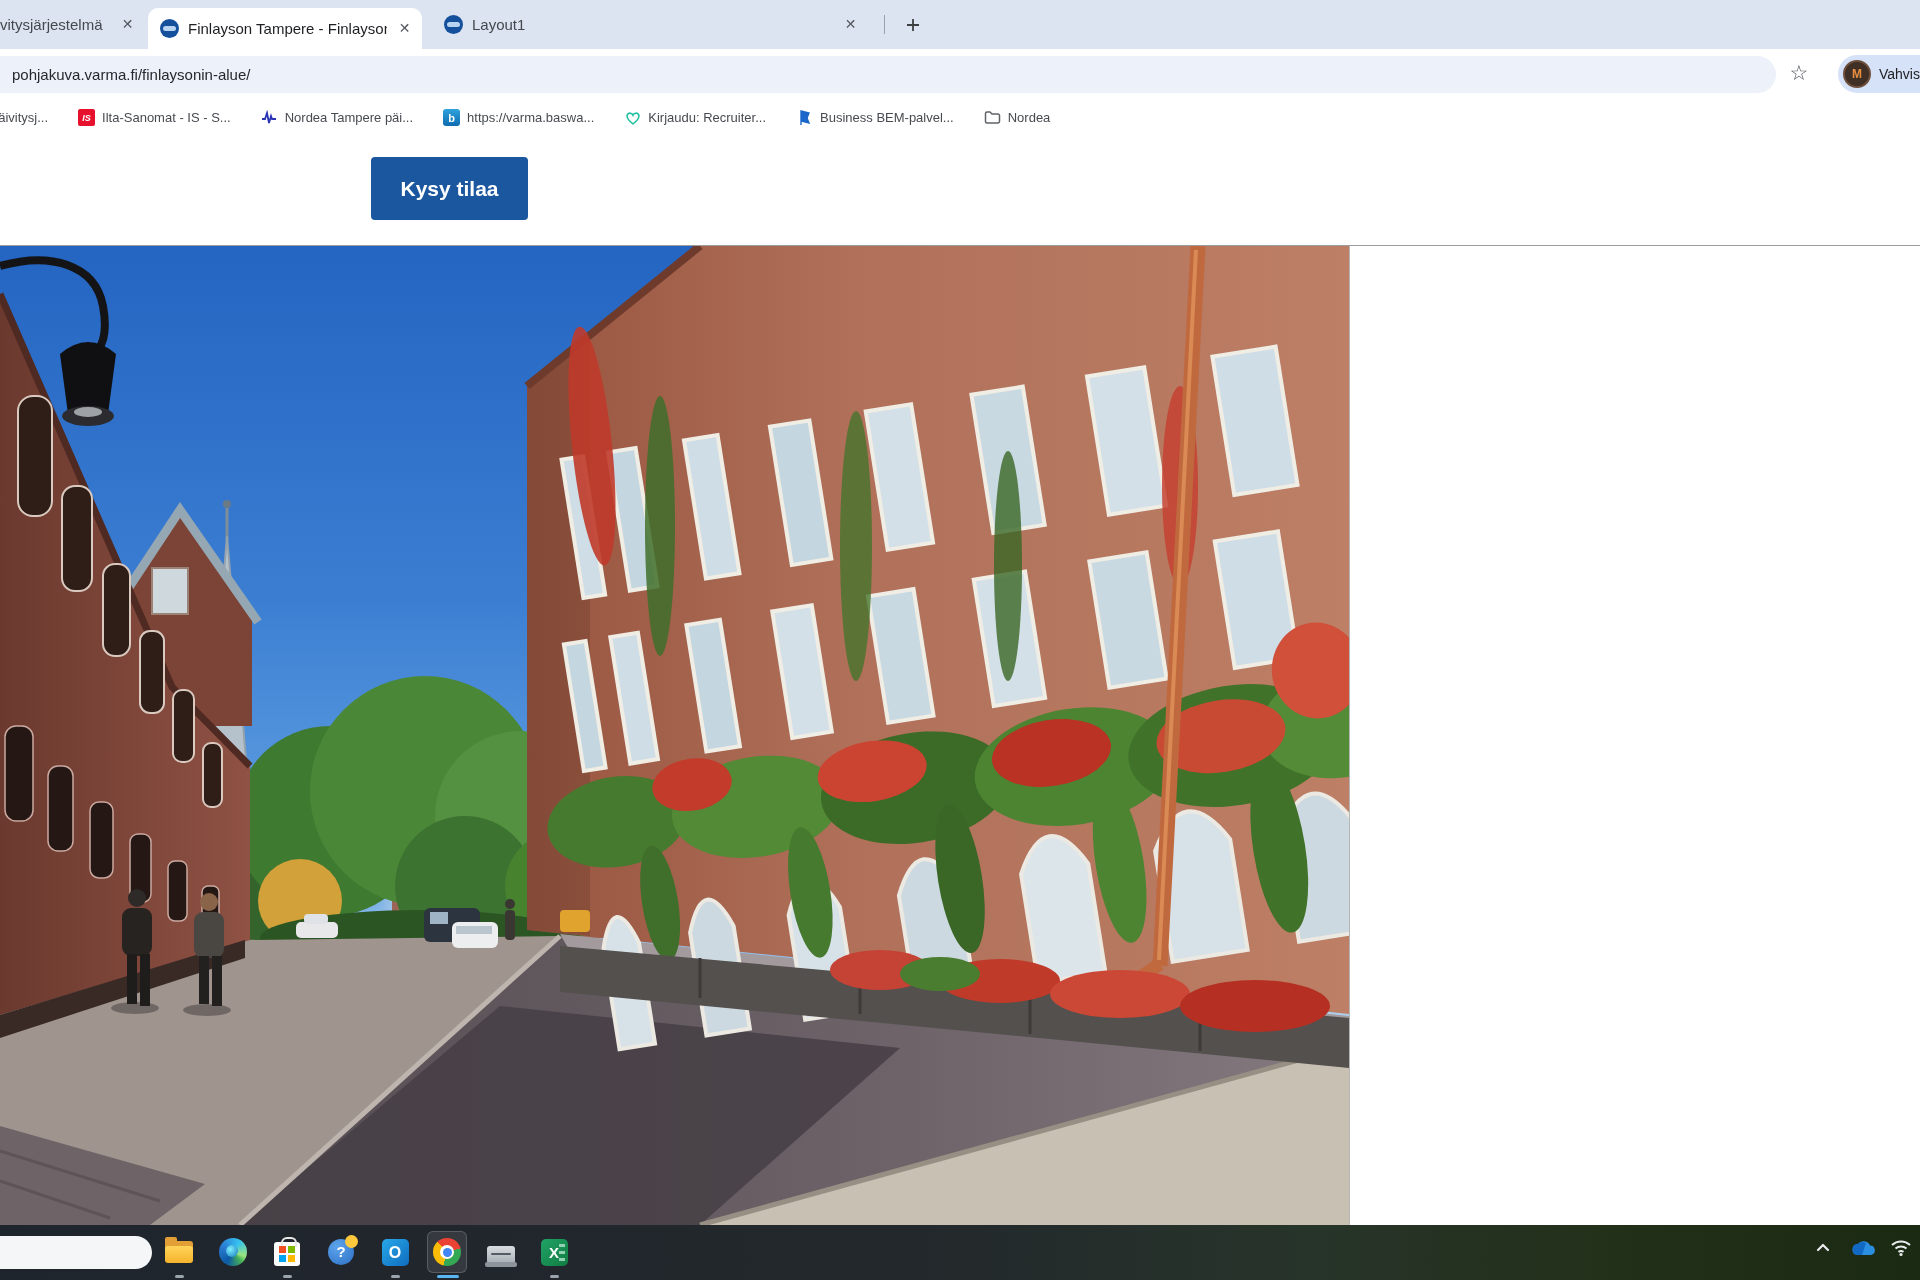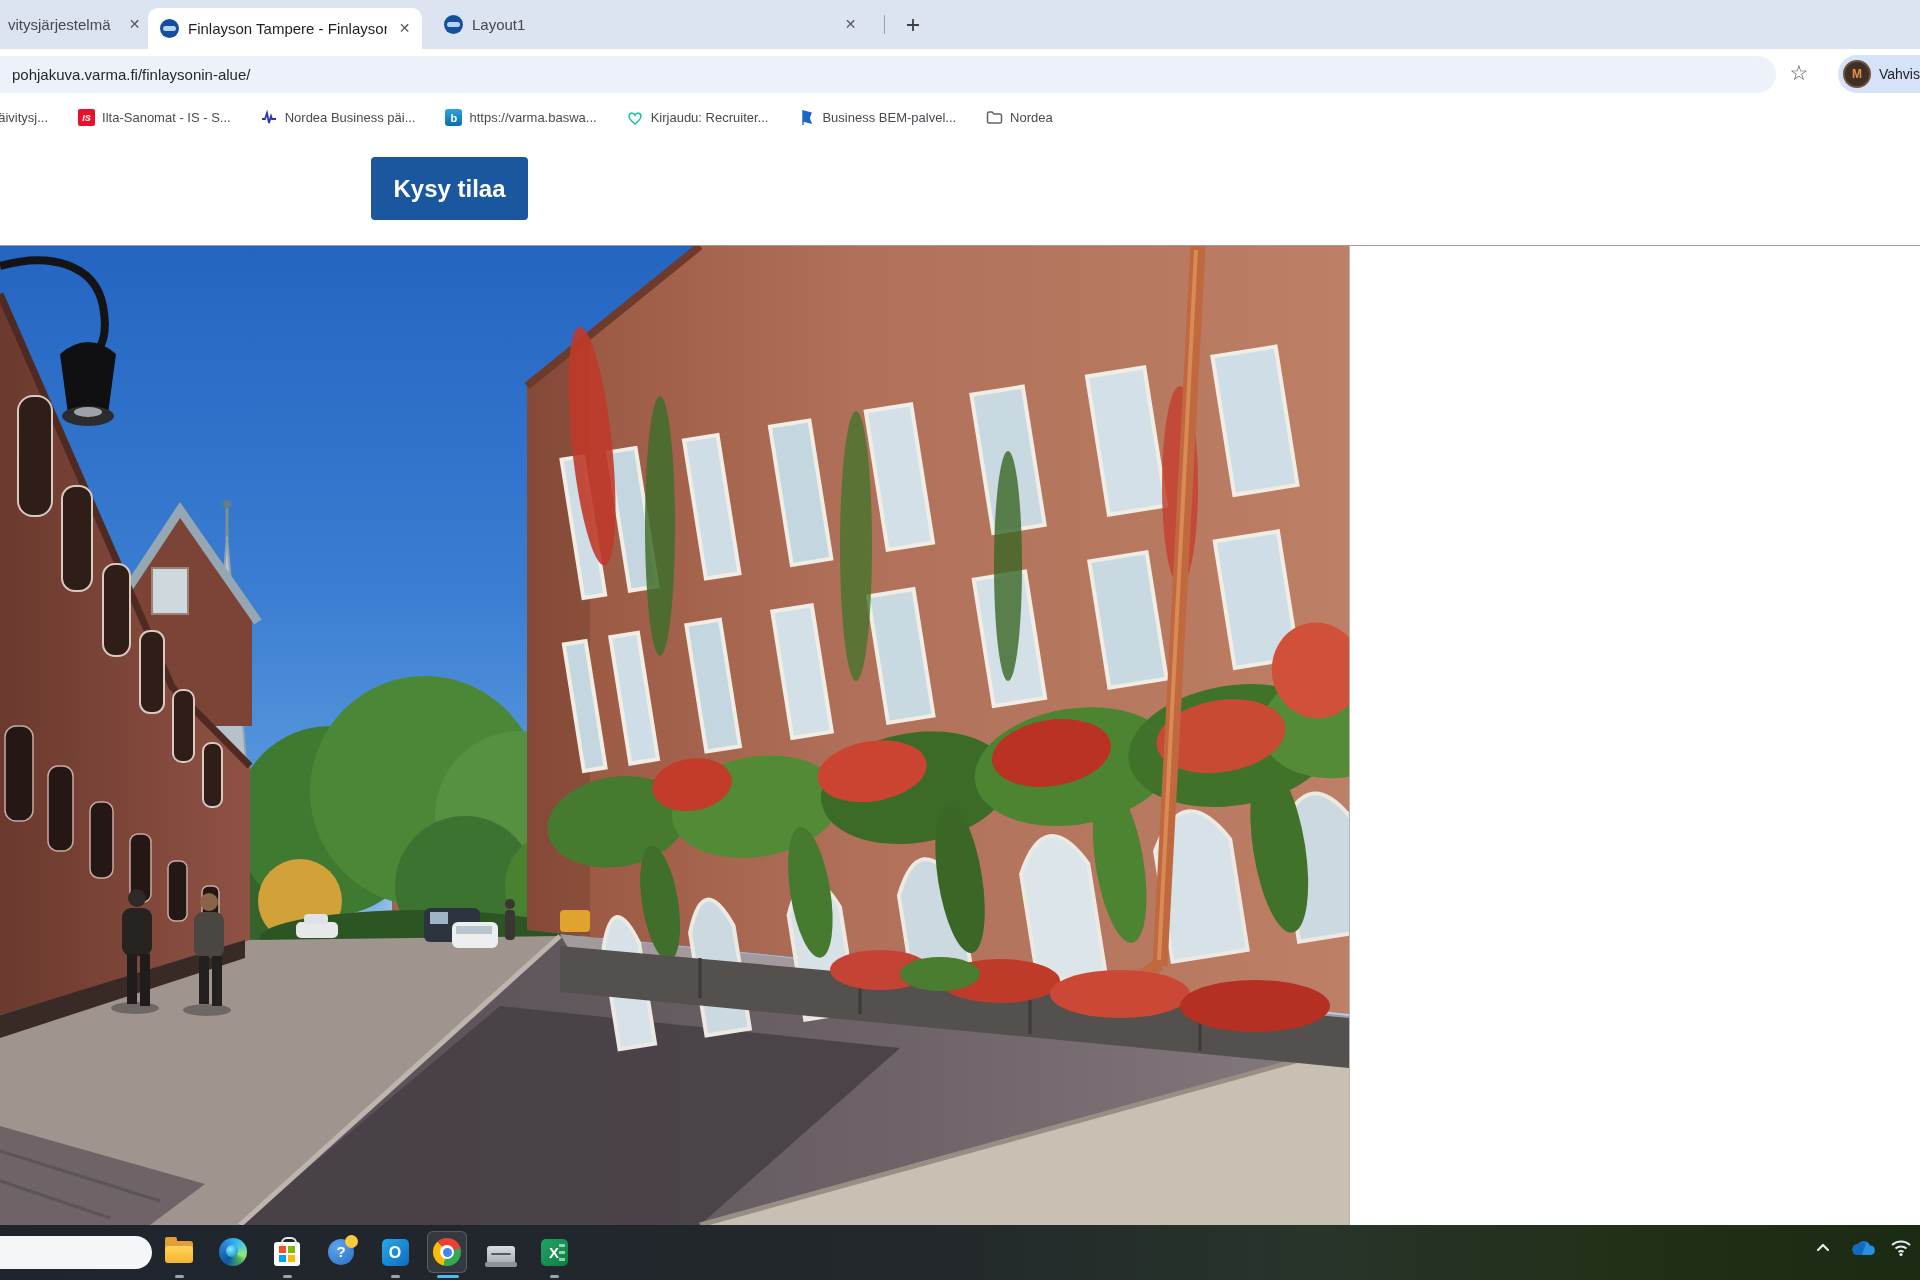--- a/index.html
+++ b/index.html
@@ -8,7 +8,7 @@
 
   
   .tabstrip { position:absolute; left:0; top:0; right:0; height:49px; background:#dce4f2; }
-  .tab { position:absolute; top:0; height:49px; display:flex; align-items:center; color:#45494e; font-size:15px;padding-left:8px; }
+  .tab { position:absolute; top:0; height:49px; display:flex; align-items:center; color:#45494e; font-size:15px; }
   .tab .title { white-space:nowrap; overflow:hidden; }
   .tab-close { flex:none; width:19px; height:19px; margin-left:8px; border-radius:50%;
                color:#55595e; font-size:14px; line-height:19px; text-align:center; cursor:pointer; }

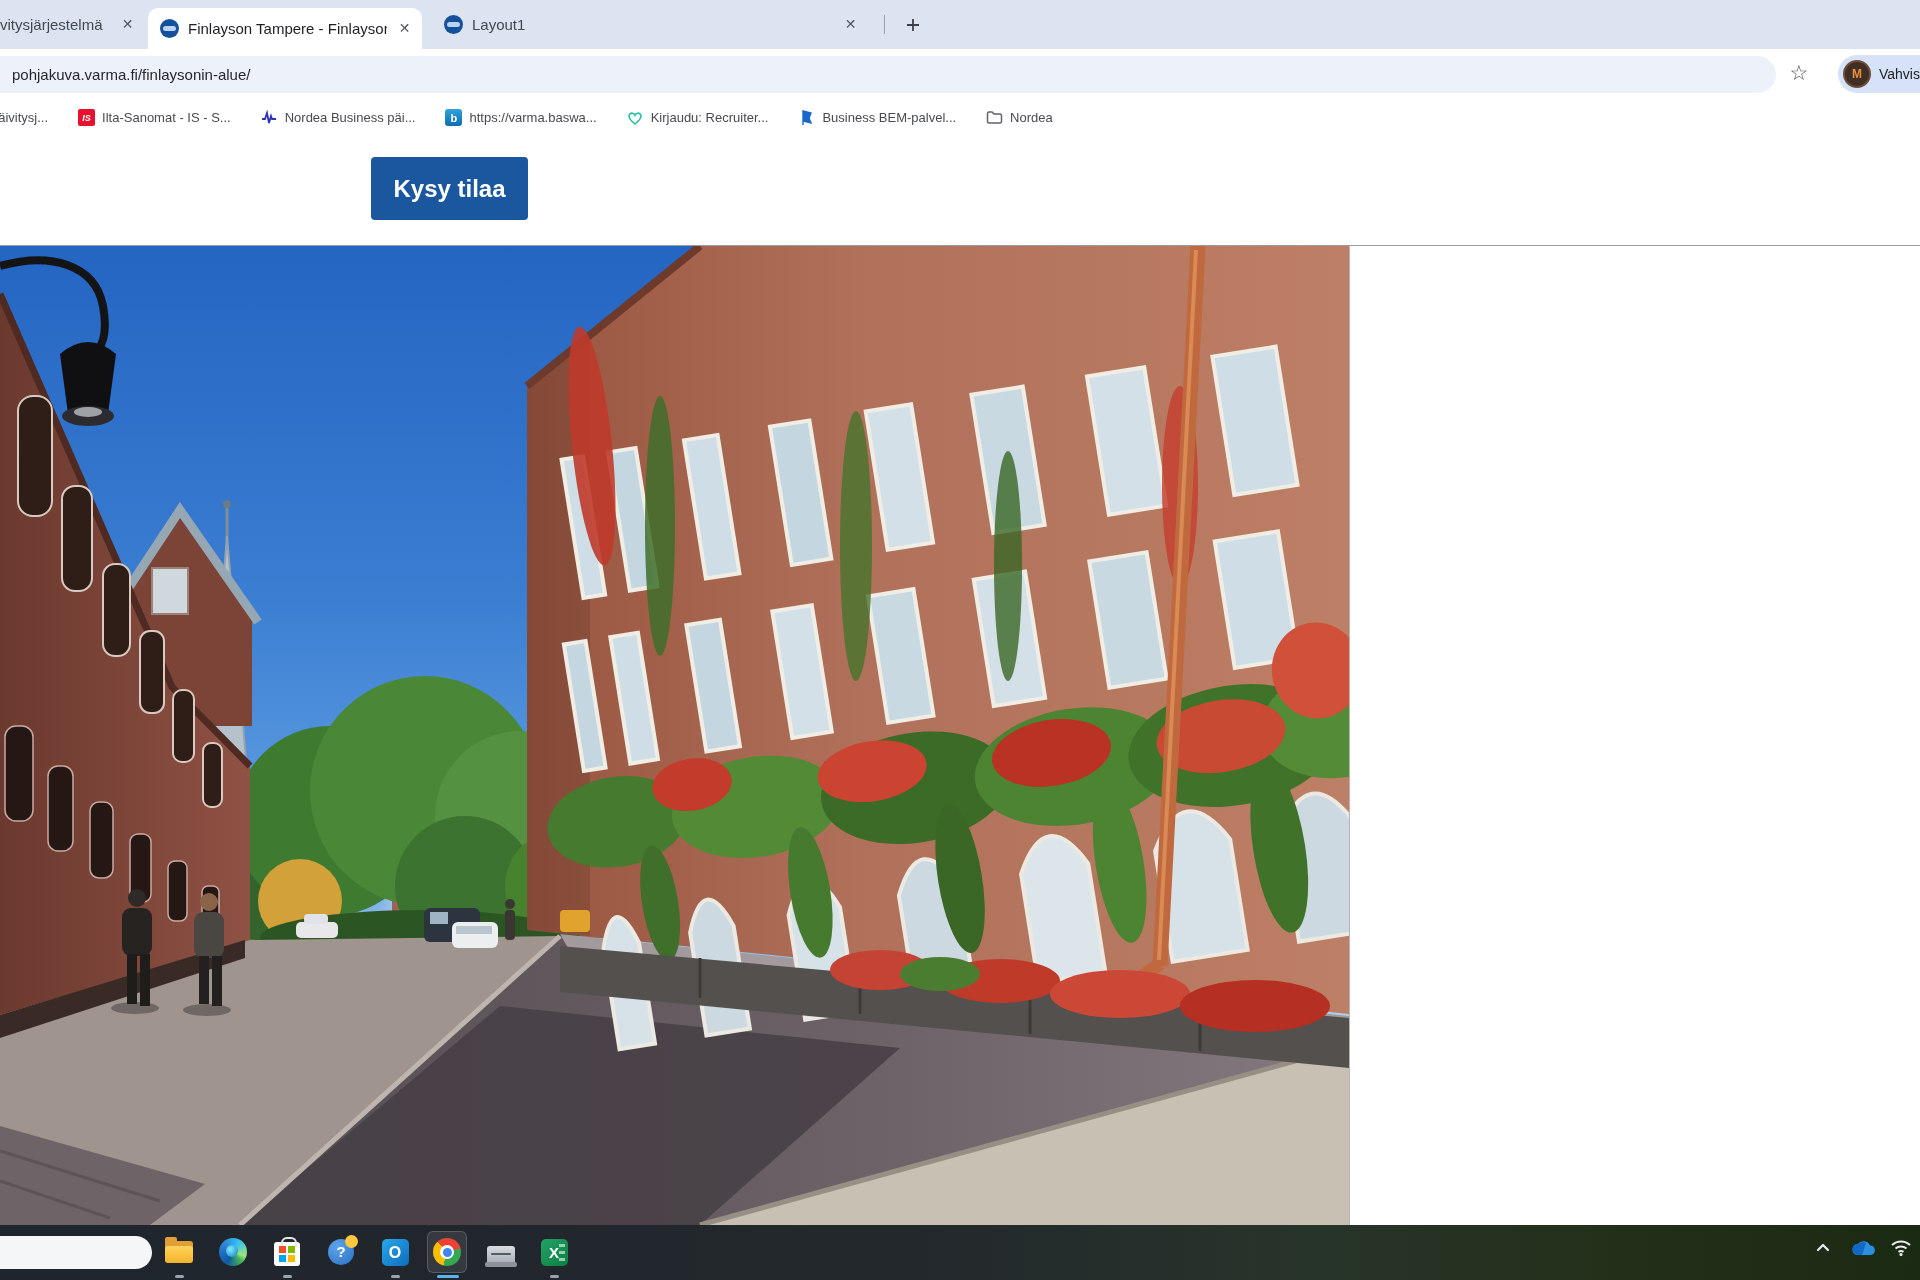--- a/index.html
+++ b/index.html
@@ -153,7 +153,7 @@
           <path d="M1 9 H4 L6 3 L8 13 L10 6 L11 9 H15" fill="none" stroke="#2b34b4" stroke-width="1.8"></path>
         </svg>
     </span>
-    <span>Nordea Business päi...</span>
+    <span>Nordea Tampere päi...</span>
   </div>
   <div class="bm">
     <span class="bmicon ic-basware">b</span>

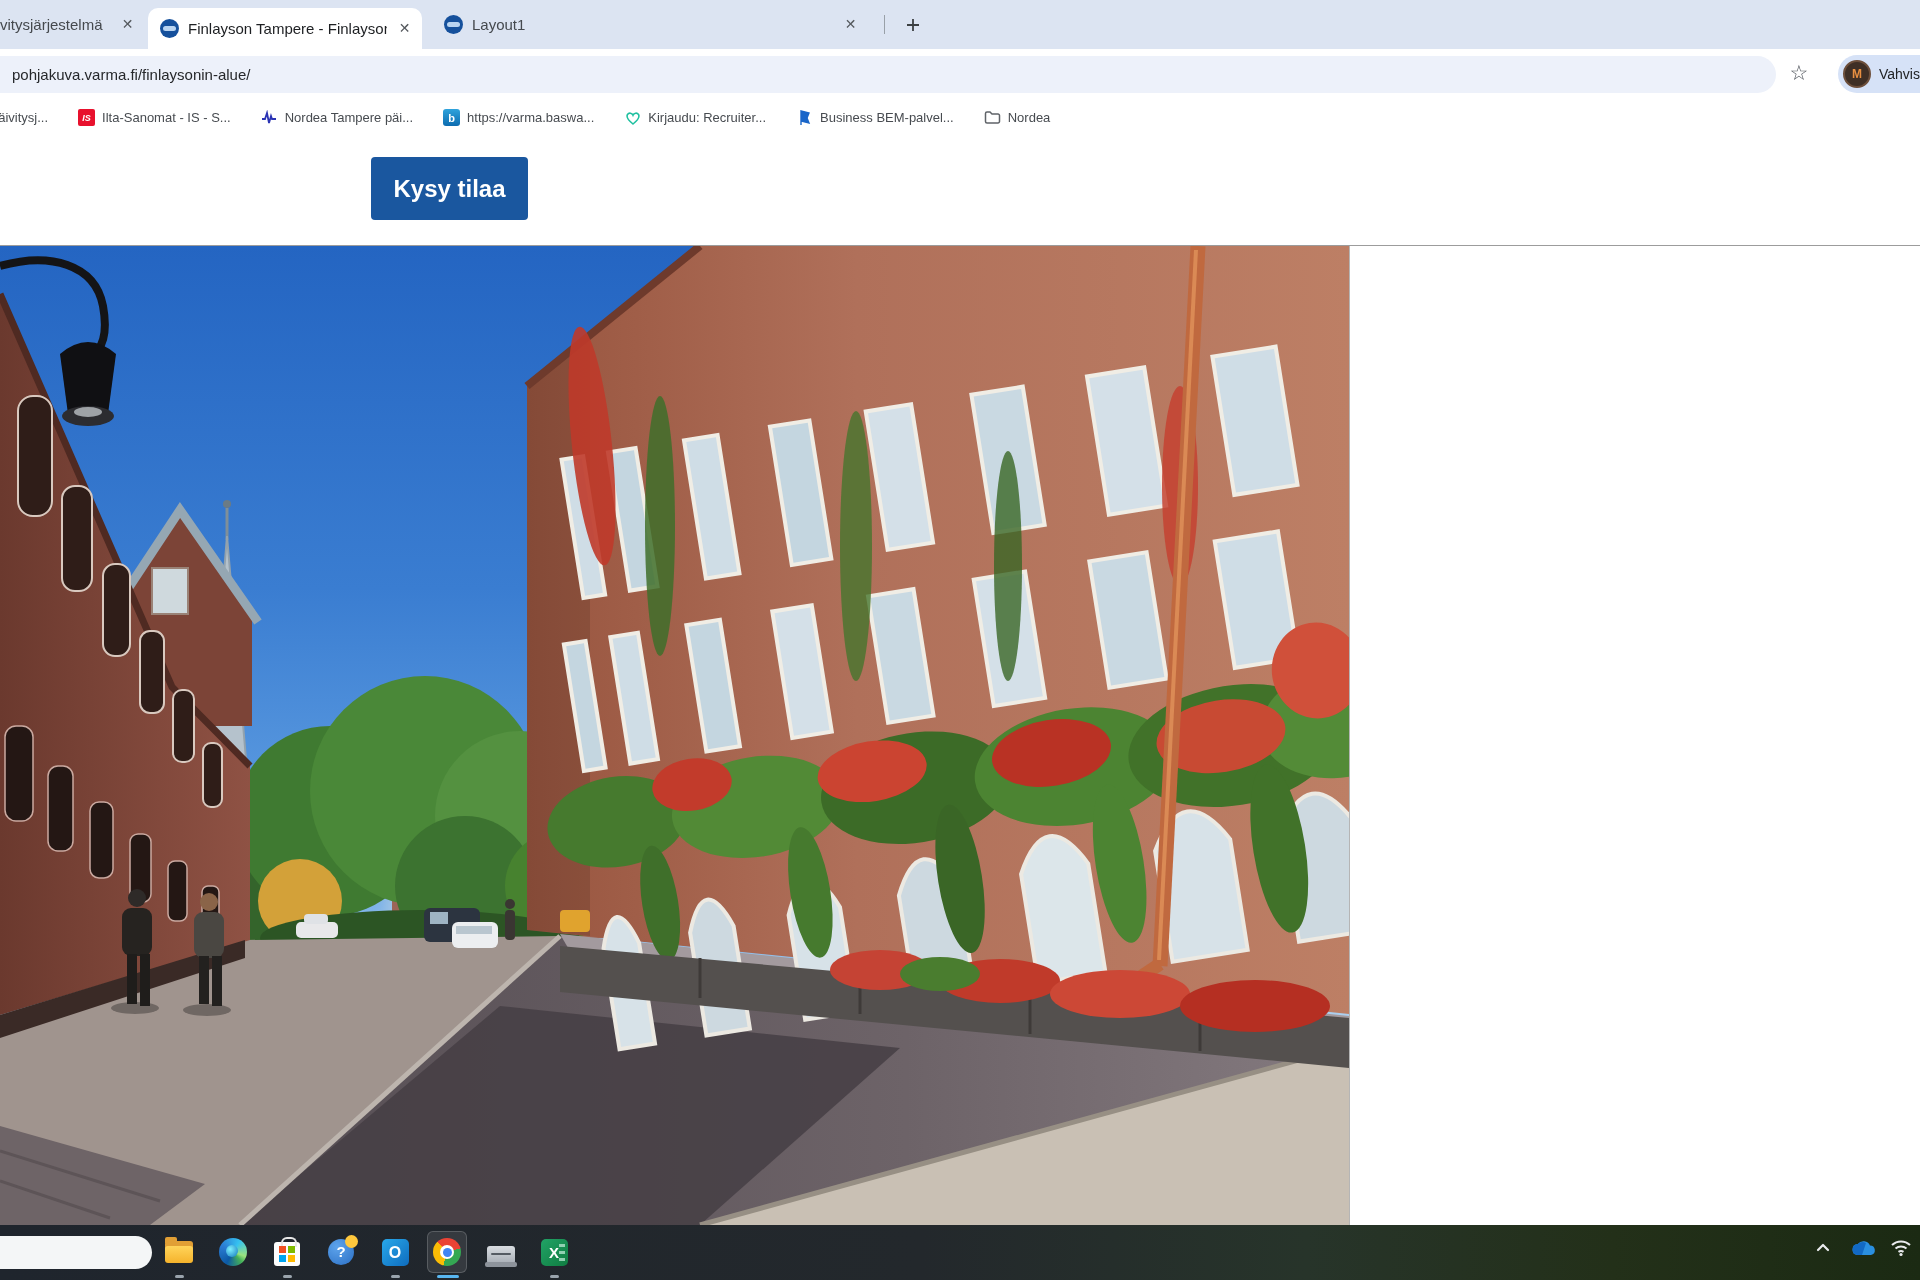--- a/index.html
+++ b/index.html
@@ -51,7 +51,7 @@
   
   .pagehead { position:absolute; top:135px; left:0; right:0; height:110px; background:#fff; }
   .btn { position:absolute; top:22px; height:63px; border-radius:4px; font-family:"Liberation Sans",sans-serif;
-         font-weight:bold; font-size:24px; cursor:pointer; }
+         font-weight:bold; font-size:21px; cursor:pointer; }
   .btn-primary { left:371px; width:157px; background:#1a579f; color:#fff; border:none; }
   .btn-secondary { left:555px; width:306px; background:#fff; color:#1a579f; border:2px solid #93a9c4; }
   .hr { position:absolute; top:245px; left:0; right:0; height:1px; background:#9c9c9c; }

